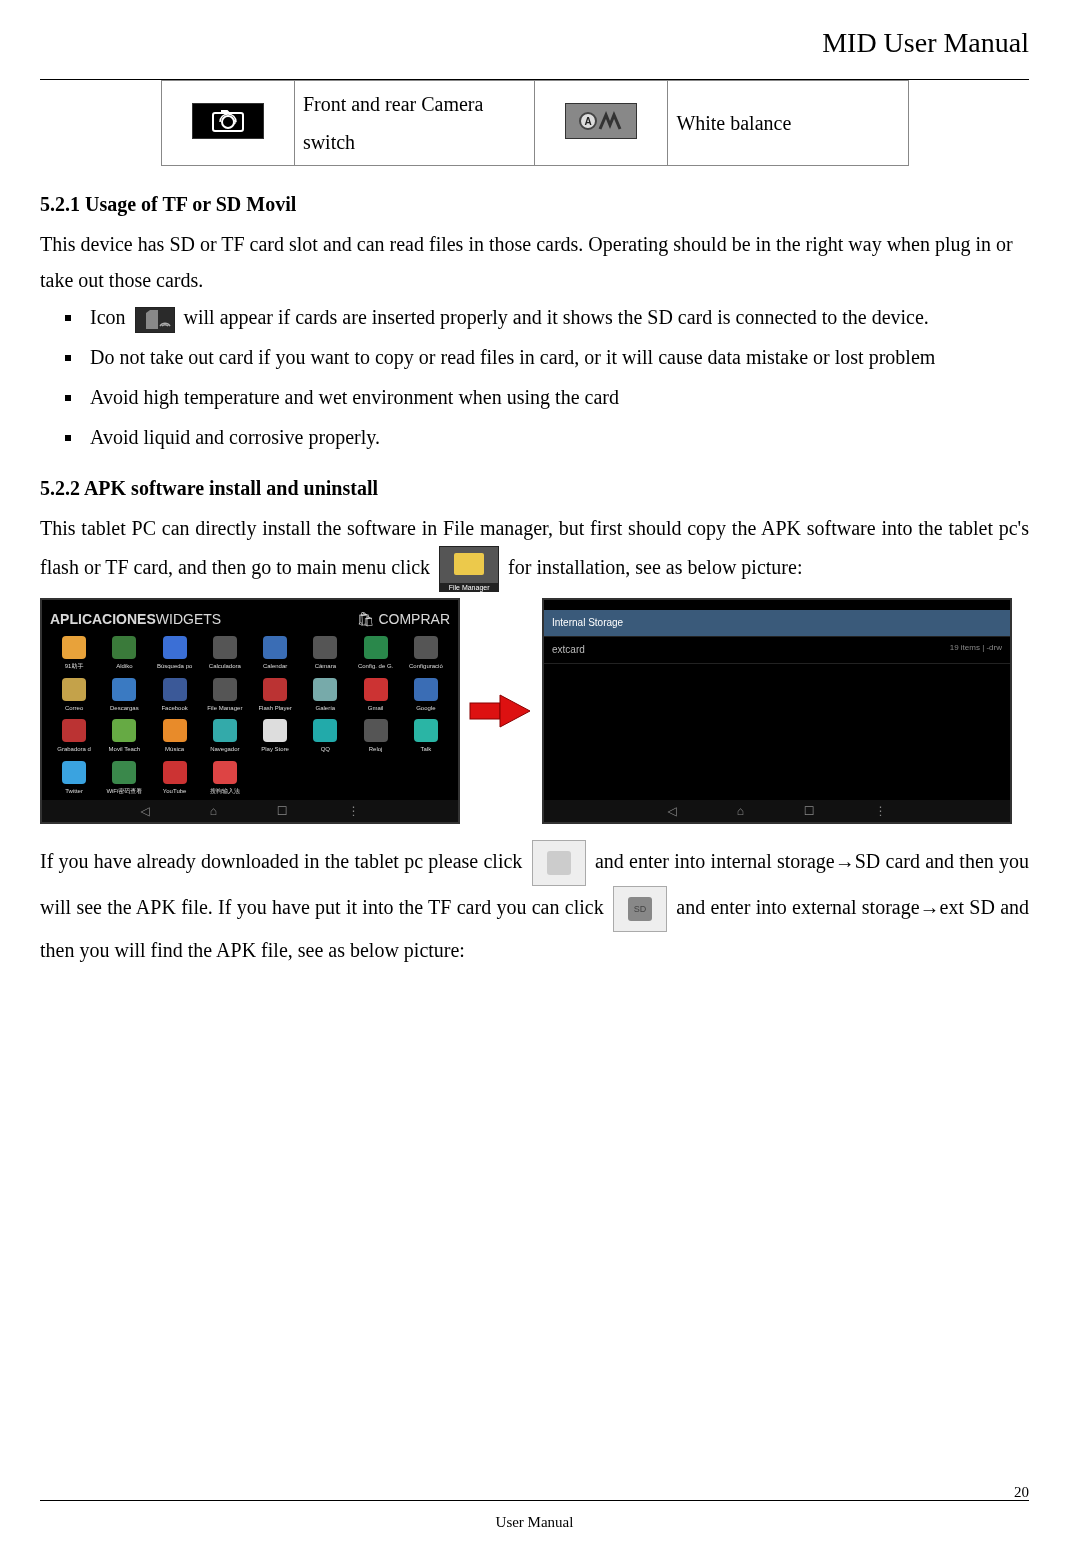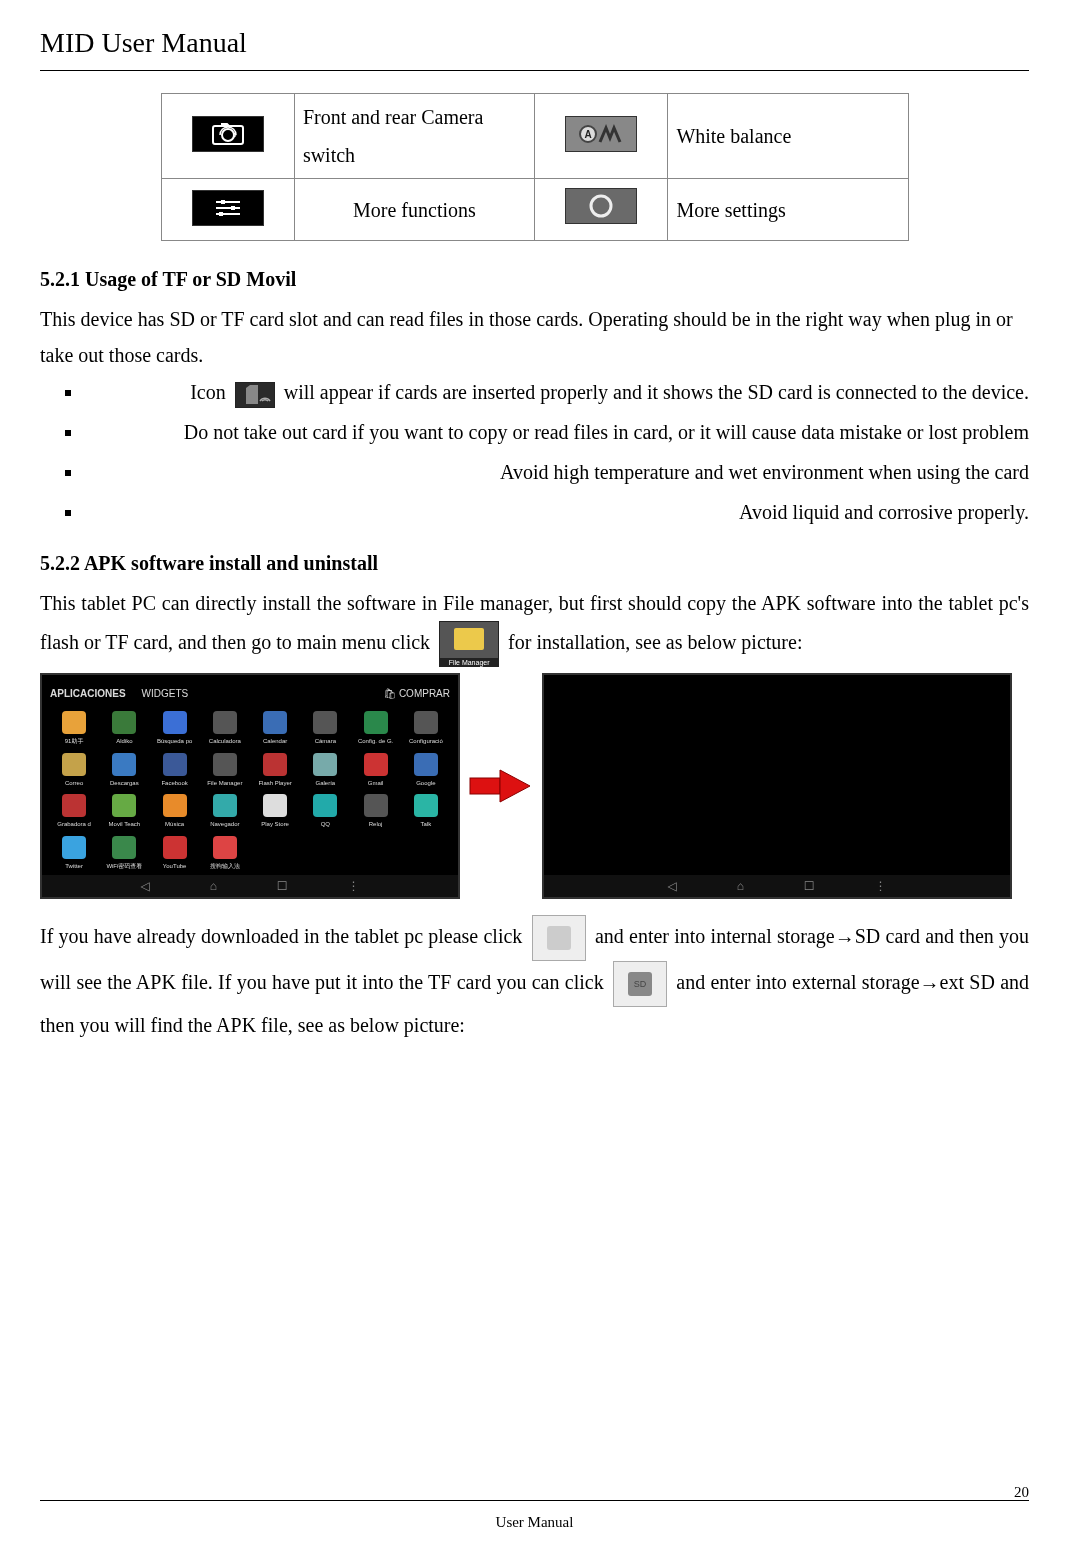--- a/index.html
+++ b/index.html
@@ -17,10 +17,11 @@
       line-height: 1.8;
     }
     .header-right {
+      text-align: right;
       font-size: 28px;
       border-bottom: 1px solid #000;
-      padding-bottom: 2px;
-      margin-bottom: 22px;
+      padding-bottom: 11px;
+      margin-bottom: 0;
     }
     table.iconTable {
       border-collapse: collapse;

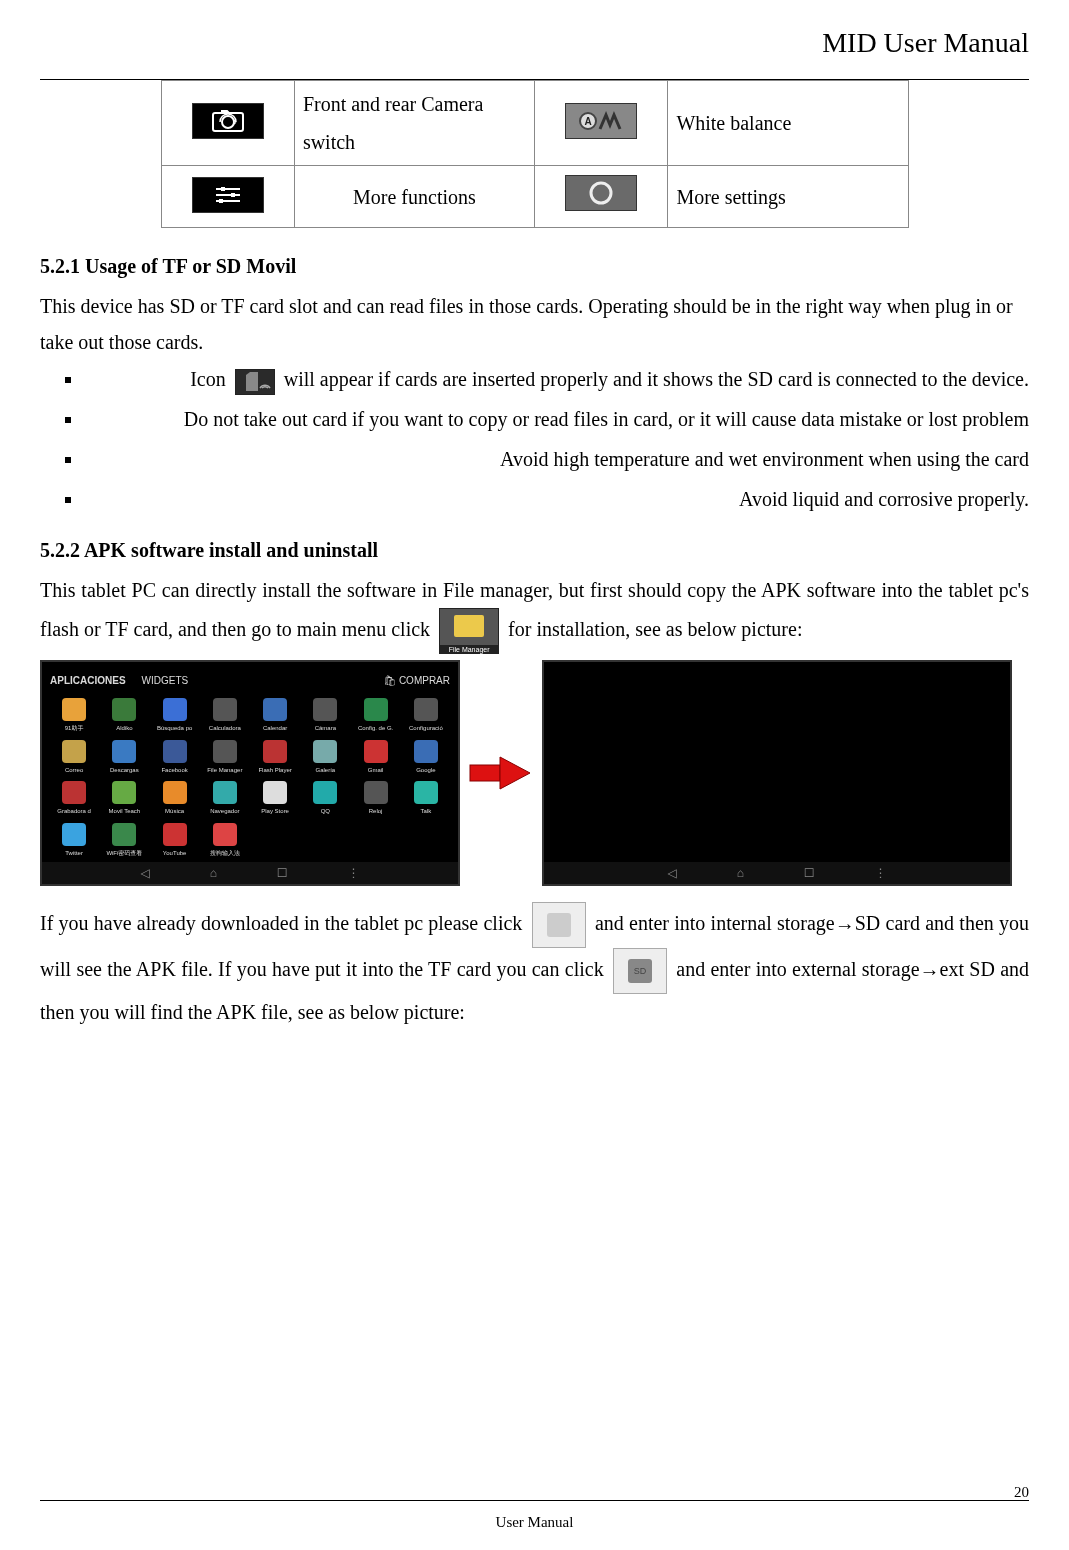--- a/index.html
+++ b/index.html
@@ -174,23 +174,6 @@
             </svg>
           </span></td>
     <td class="col-desc"><span class="cell-desc-line">White balance</span></td>
-  </tr>
-  <tr>
-    <td class="col-icon"><span class="icon-img">
-            <svg width="30" height="22" viewBox="0 0 30 22">
-              <path d="M3 5 h24 M3 11 h24 M3 17 h24" stroke="#fff" stroke-width="2"></path>
-              <rect x="8" y="3" width="4" height="4" fill="#fff"></rect>
-              <rect x="18" y="9" width="4" height="4" fill="#fff"></rect>
-              <rect x="6" y="15" width="4" height="4" fill="#fff"></rect>
-            </svg>
-          </span></td>
-    <td class="col-desc" style="text-align:center;"><span>More functions</span></td>
-    <td class="col-icon"><span class="icon-img darkgray" style="background:#6a6a6a;">
-            <svg width="40" height="28" viewBox="0 0 40 28">
-              <circle cx="20" cy="14" r="10" fill="none" stroke="#eee" stroke-width="3"></circle>
-            </svg>
-          </span></td>
-    <td class="col-desc"><span>More settings</span></td>
   </tr>
 </tbody>
   </table>

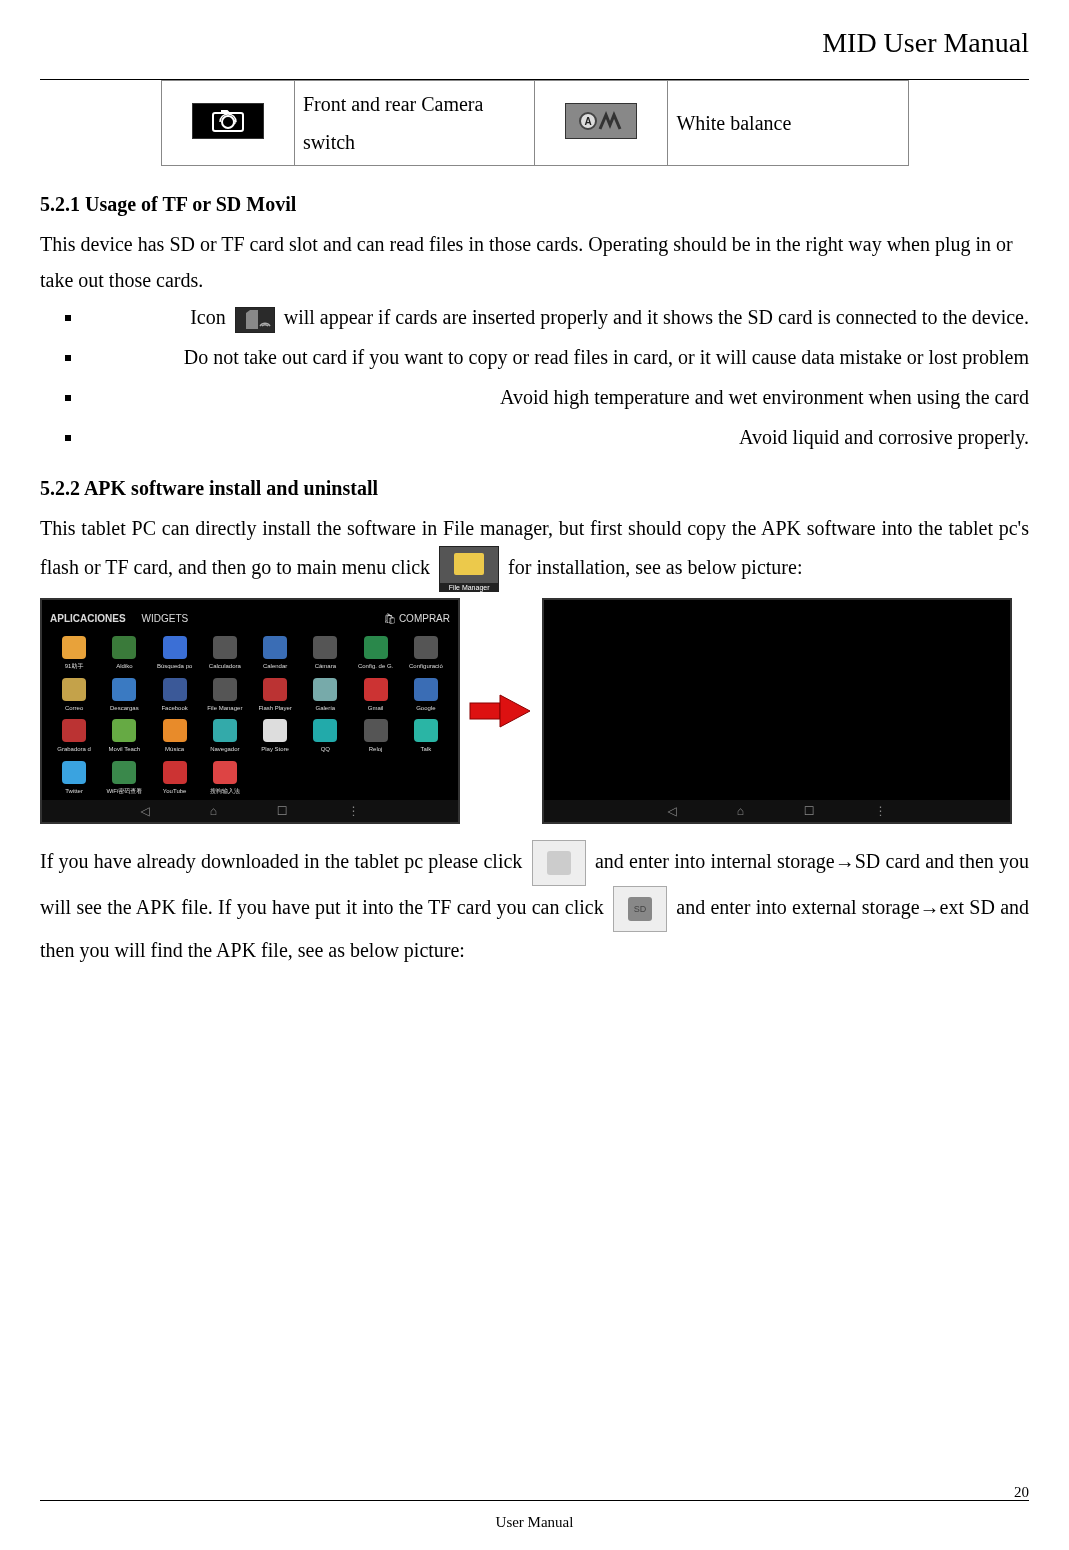--- a/index.html
+++ b/index.html
@@ -50,7 +50,7 @@
     .icon-img.gray { background:#666; }
     .icon-img.darkgray { background:#444; }
     h4 { font-size: 20px; font-weight: bold; margin: 14px 0 4px 0; }
-    ul.square { list-style: square; padding-left: 44px; margin: 0; text-align: right; }
+    ul.square { list-style: square; padding-left: 44px; margin: 0; }
     ul.square > li { margin-bottom: 2px; line-height: 1.9; padding-left:6px;}
     .inline-icon {
       display: inline-block;

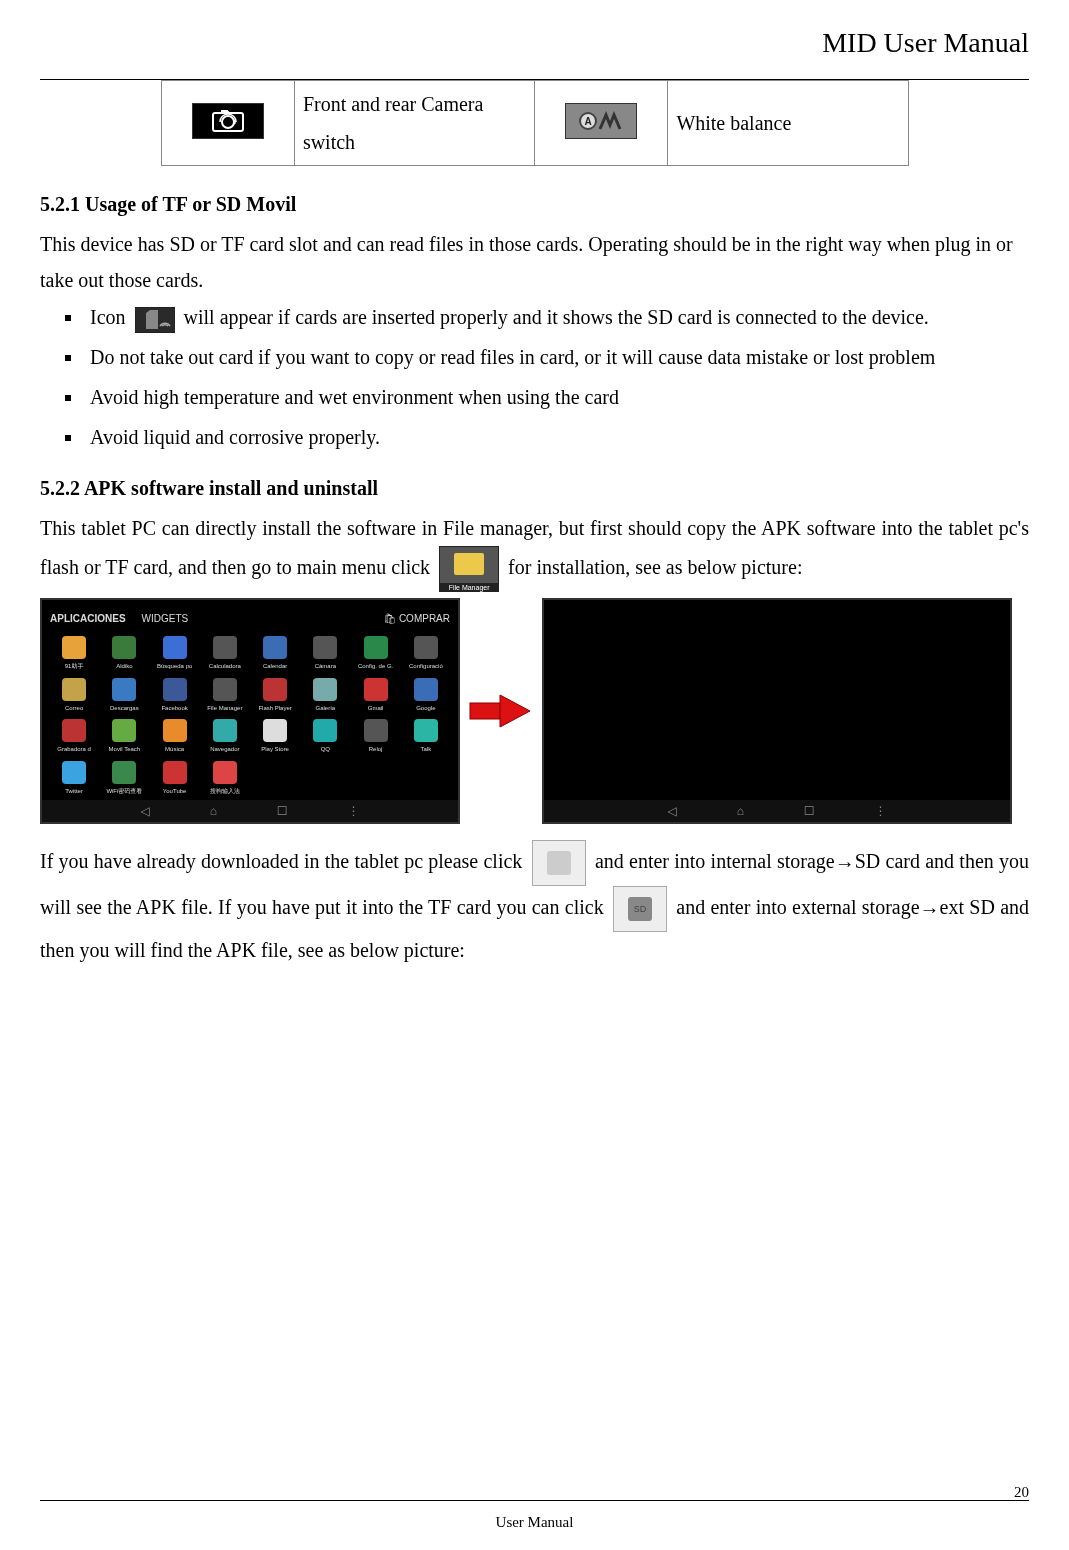--- a/index.html
+++ b/index.html
@@ -99,7 +99,7 @@
     }
     .screen .top-tabs {
       position:absolute; top:8px; left:8px; right:8px; height:22px;
-      color:#fff; font-size:10px; display:flex; gap:16px;
+      color:#fff; font-size:14px; display:flex; 
       font-family: Arial, sans-serif; align-items:center;
     }
     .screen .top-tabs .tab { opacity:0.85; }

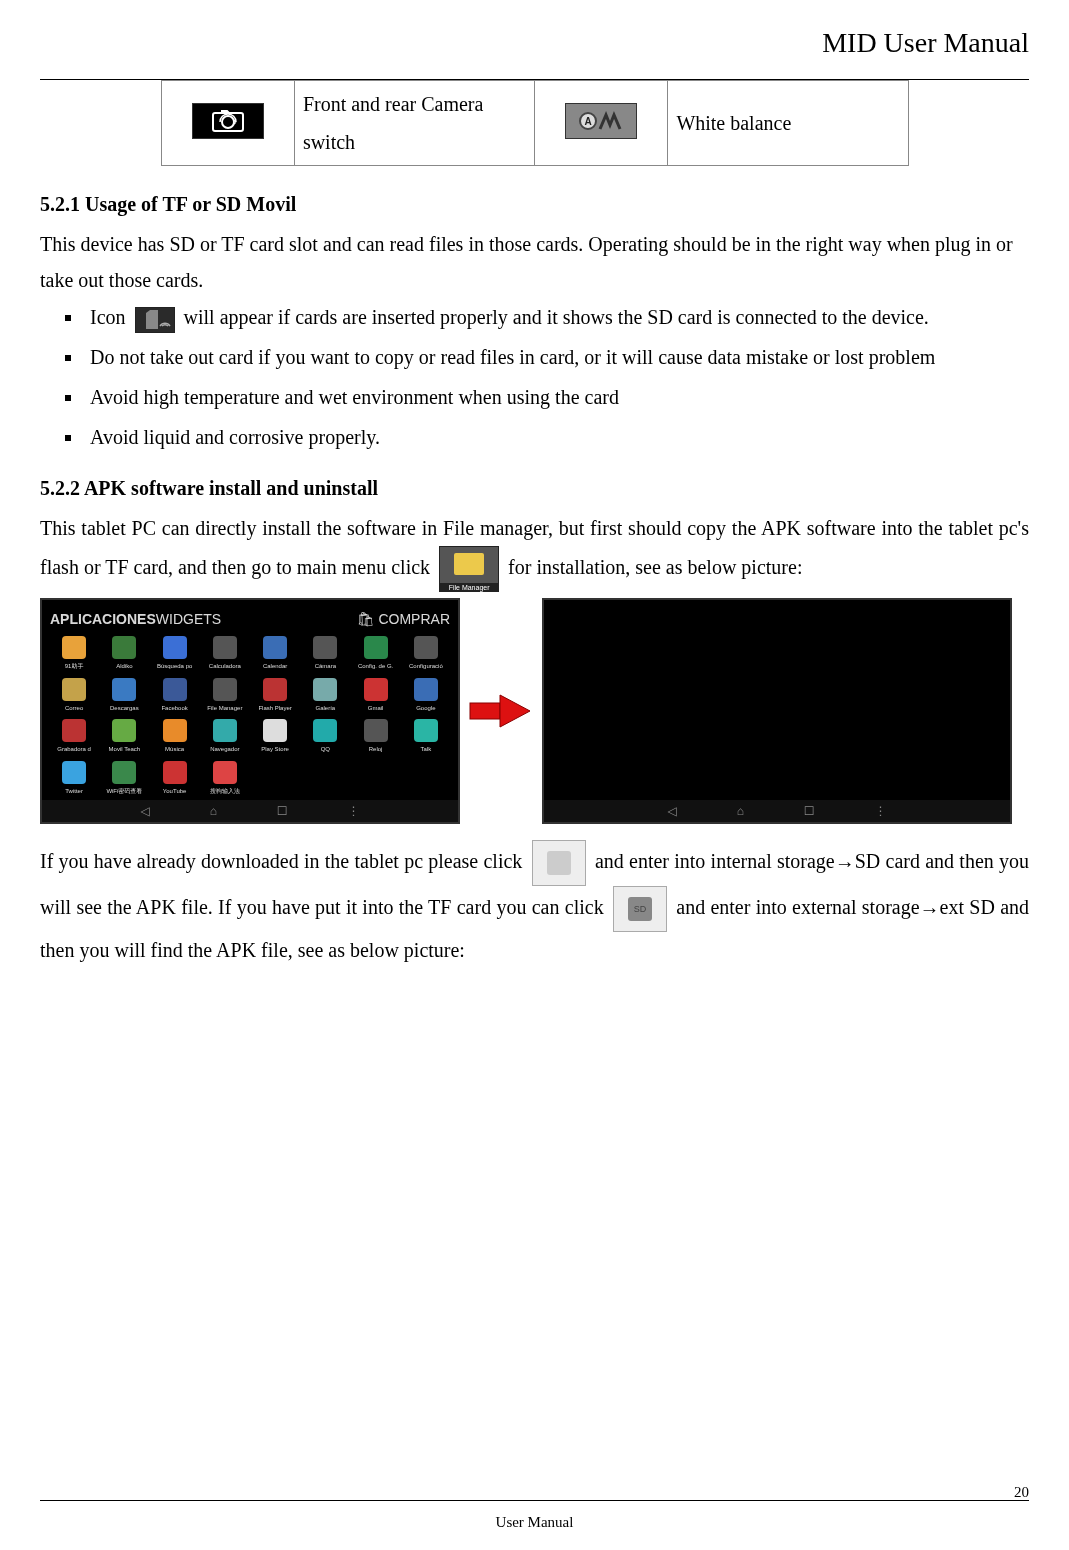--- a/index.html
+++ b/index.html
@@ -340,6 +340,10 @@
       </svg>
   </div>
   <div class="screen fm" style="width:470px;">
+    <div class="list-rows">
+      <div class="row" style="background:#3a5a7a;color:#fff;">Internal Storage</div>
+      <div class="row"><span>extcard</span><span class="right">19 items | -drw</span></div>
+    </div>
     <div class="navbar">
       <span>◁</span>
       <span>⌂</span>

